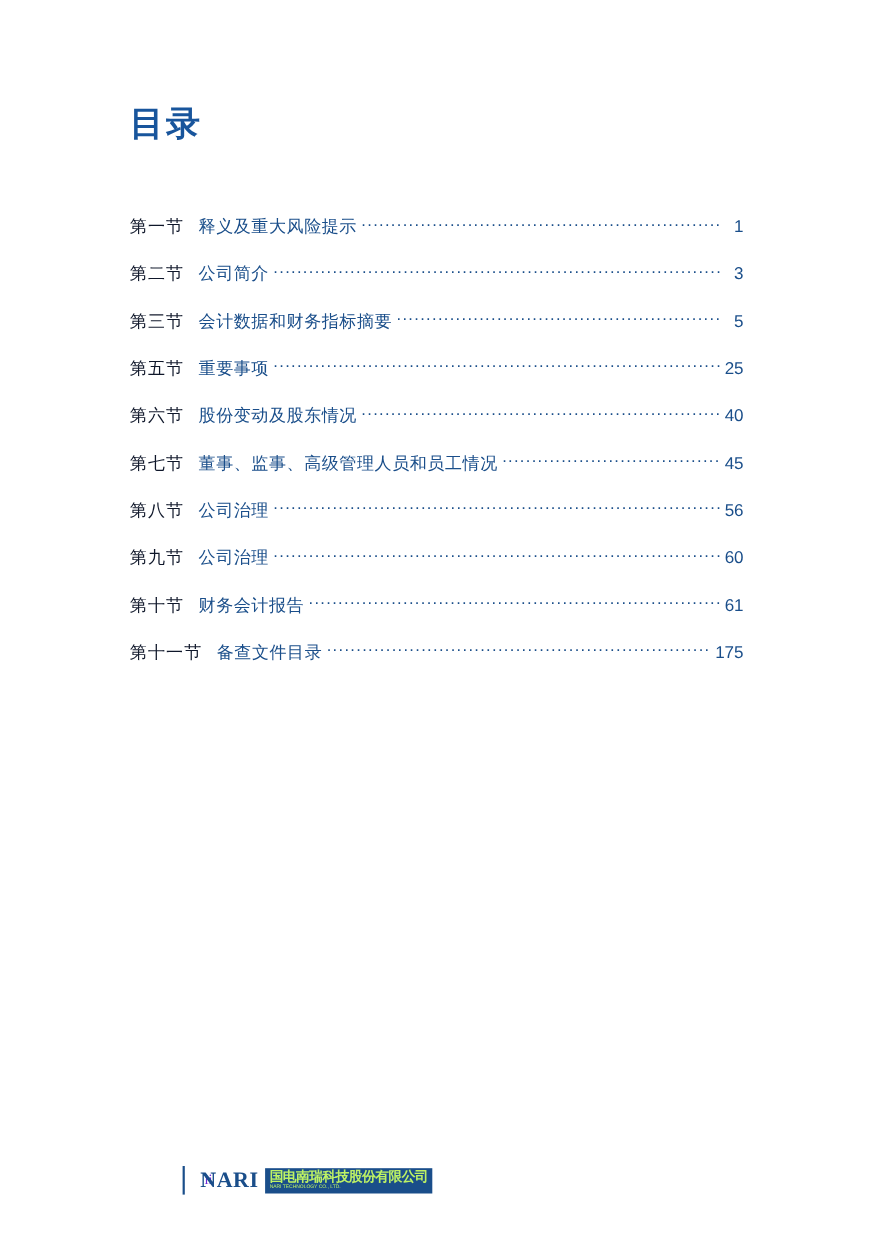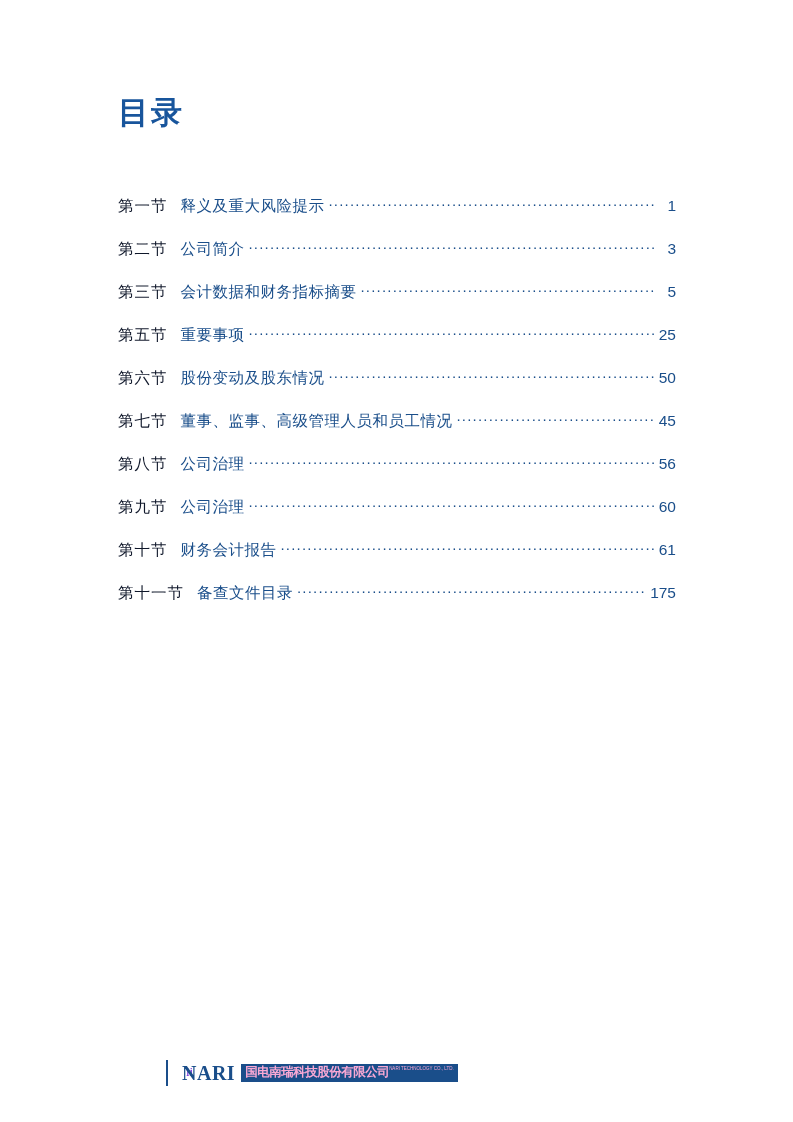--- a/index.html
+++ b/index.html
@@ -198,7 +198,7 @@
       <span class="gap"></span>
       <span class="title">股份变动及股东情况</span>
       <span class="leader"></span>
-      <span class="page-num">50</span>
+      <span class="page-num">40</span>
     </div>
 
     <div class="toc-row">

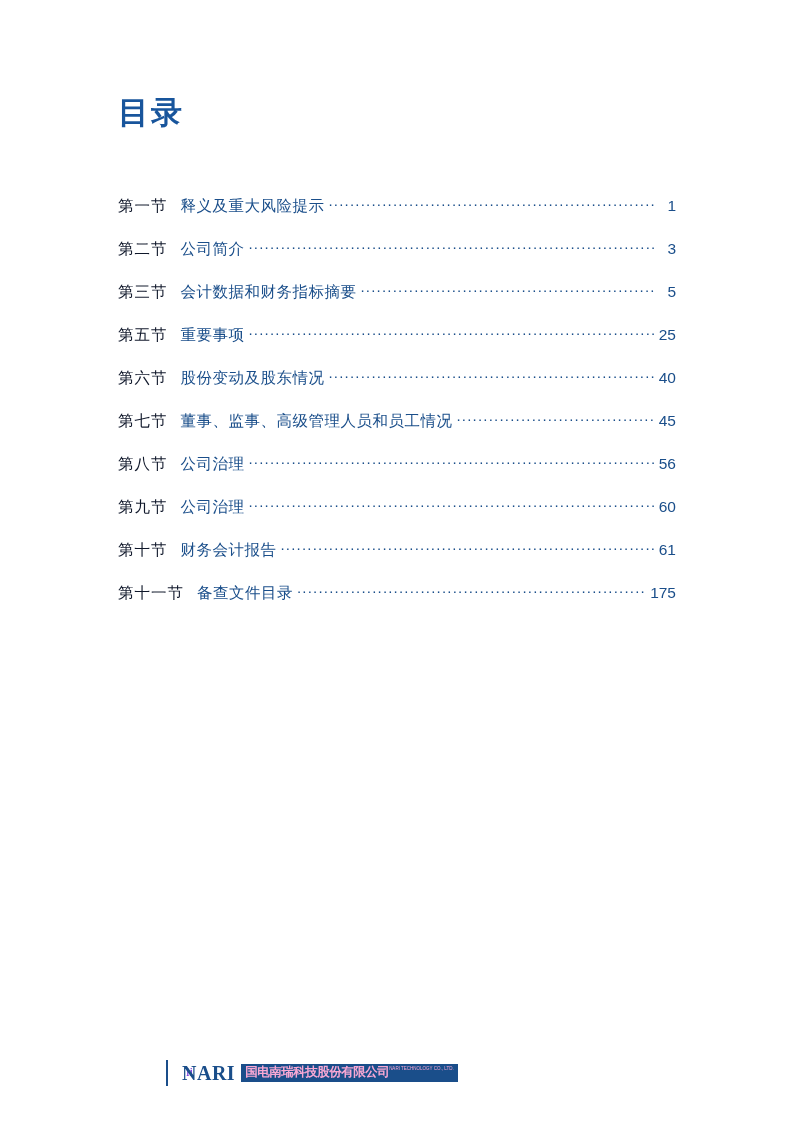--- a/index.html
+++ b/index.html
@@ -130,11 +130,11 @@
   .logo .badge {
     margin-left: 6px;
     background: #1a4e8a;
-    color: #f9a8d4;
+    color: #bef264;
     padding: 2px 4px 3px 4px;
     line-height: 1;
     display: flex;
-    flex-direction: row;
+    flex-direction: column;
     justify-content: center;
   }
   .logo .badge .cn {

